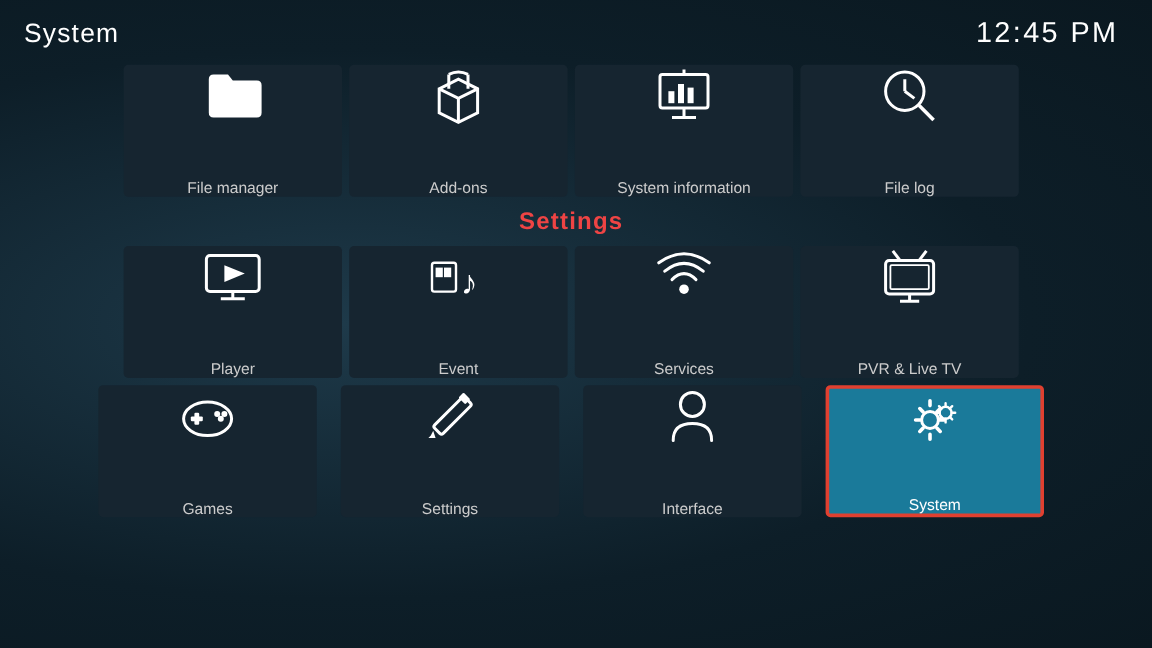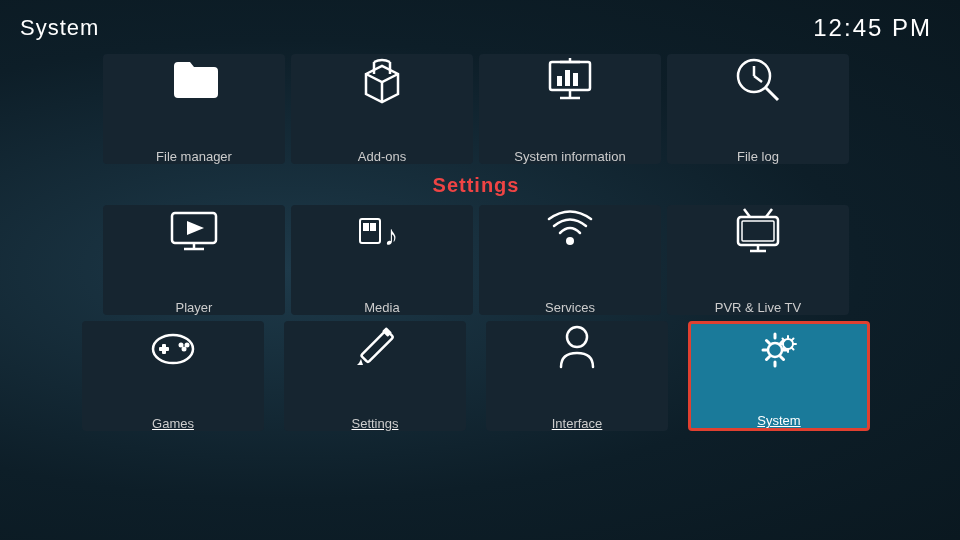--- a/index.html
+++ b/index.html
@@ -228,7 +228,7 @@
 
           <text x="28" y="40" fill="#fff" font-size="28">♪</text>
         </svg>
-        <span class="tile-label">Media</span>
+        <span class="tile-label">Event</span>
       </div>
 
       <div class="tile">

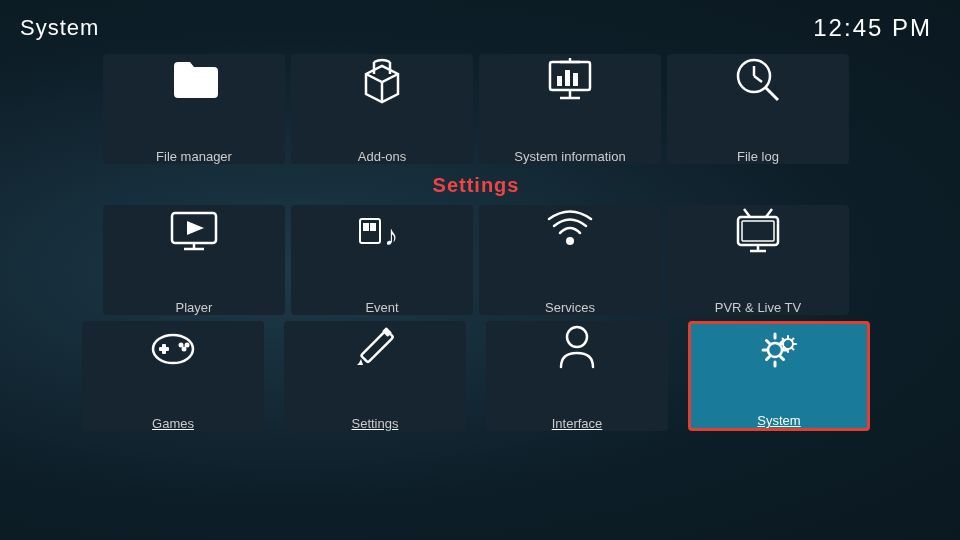--- a/index.html
+++ b/index.html
@@ -87,7 +87,6 @@
       gap: 20px;
       padding: 0 80px;
       margin-top: 6px;
-      text-decoration: underline;
     }
 
     

